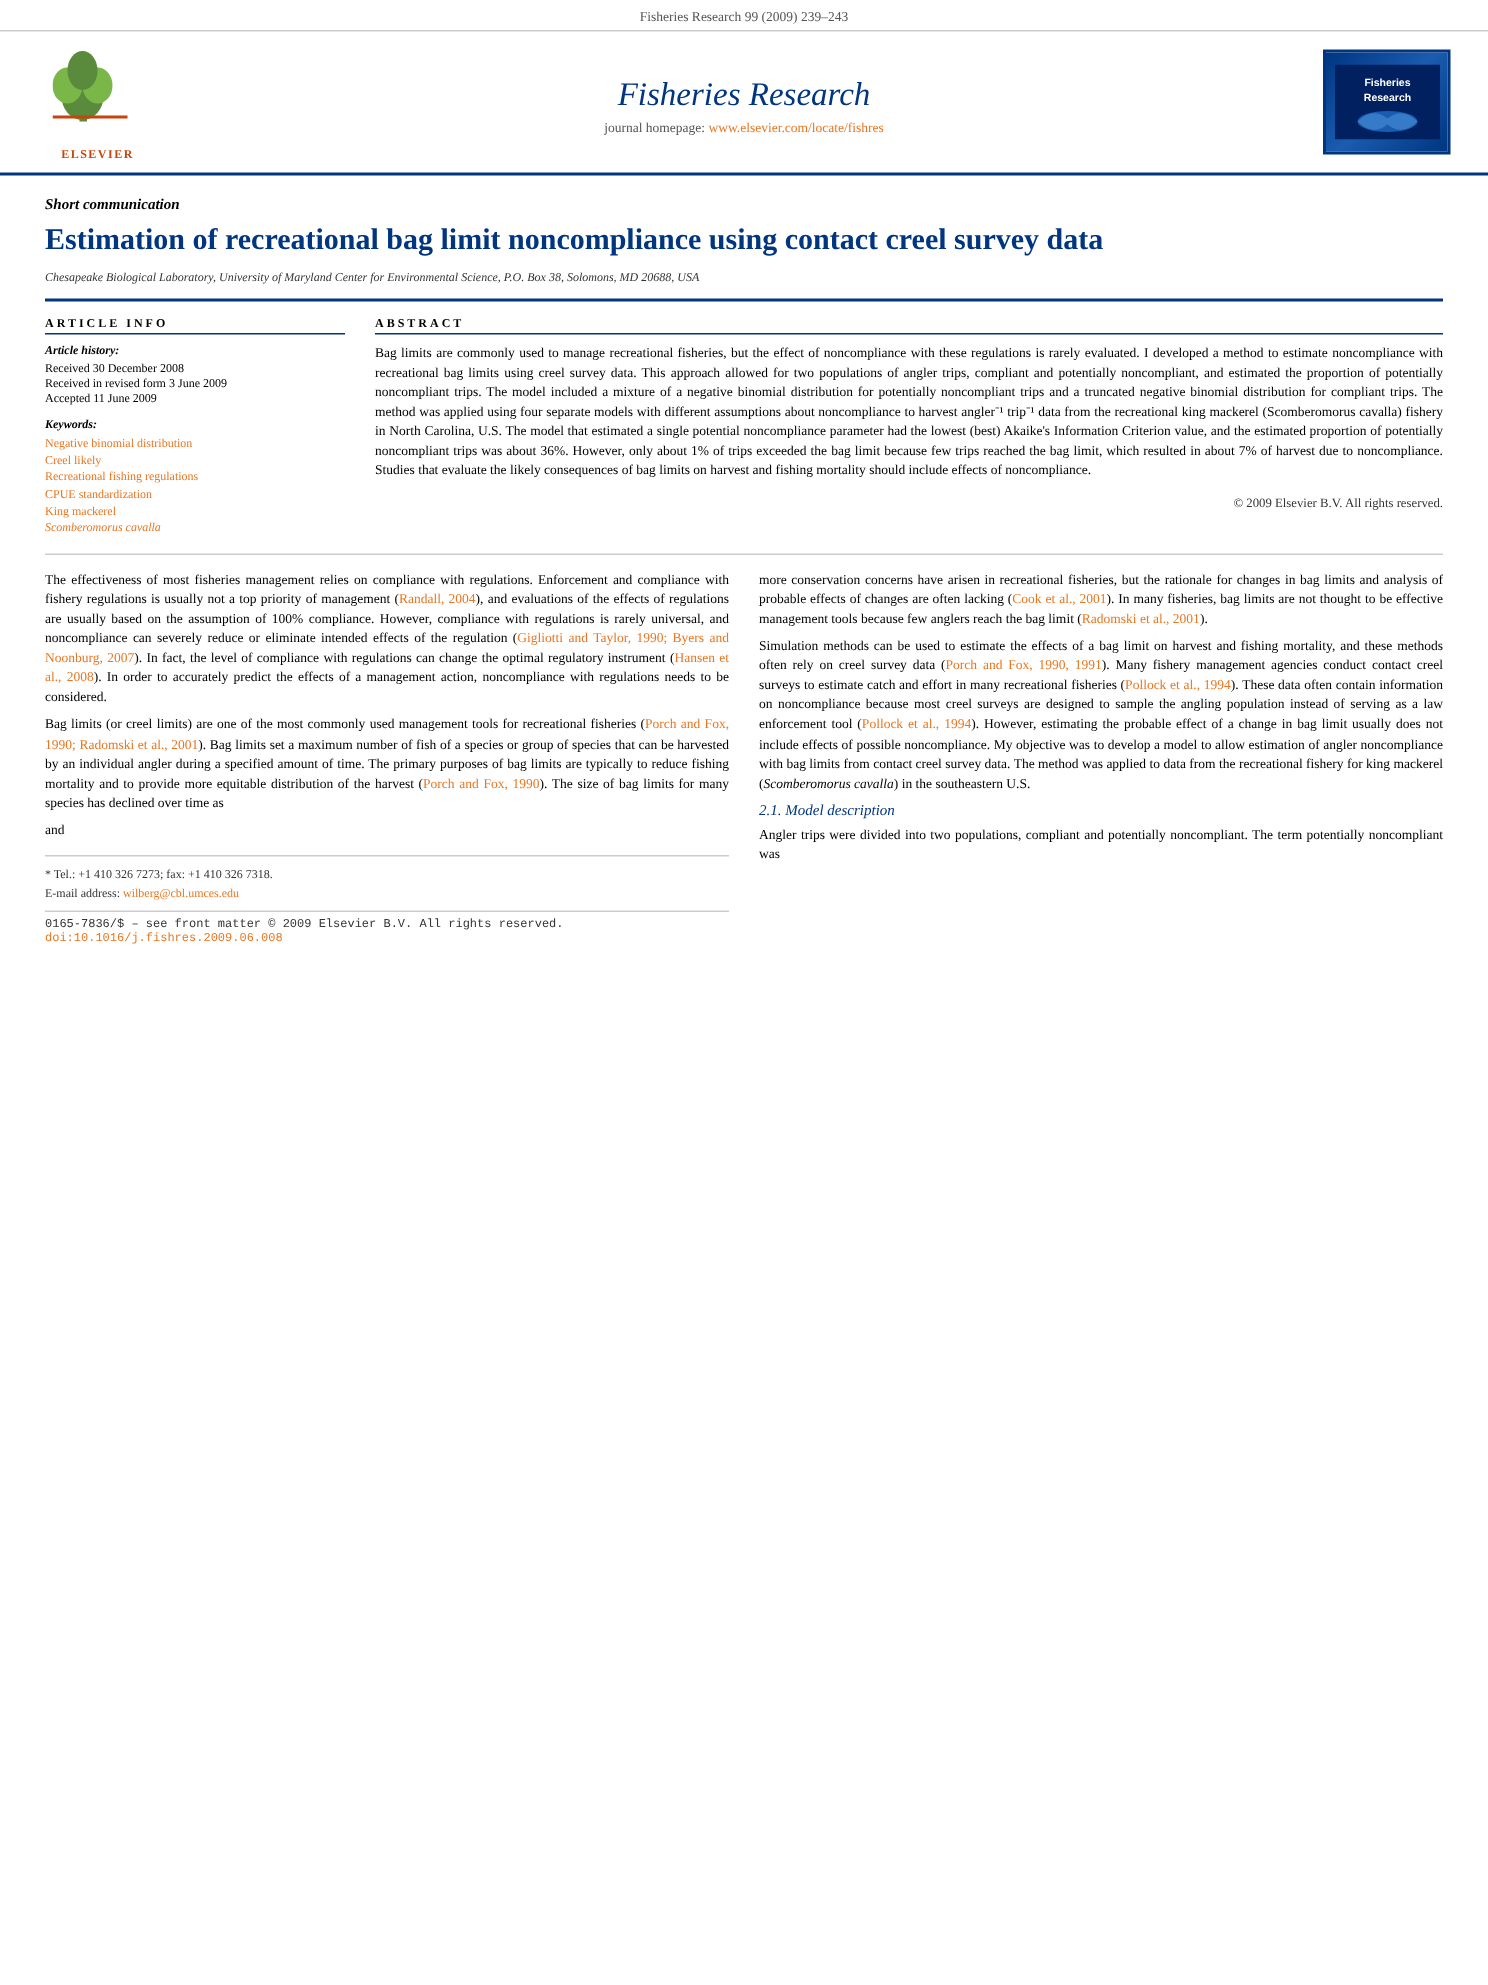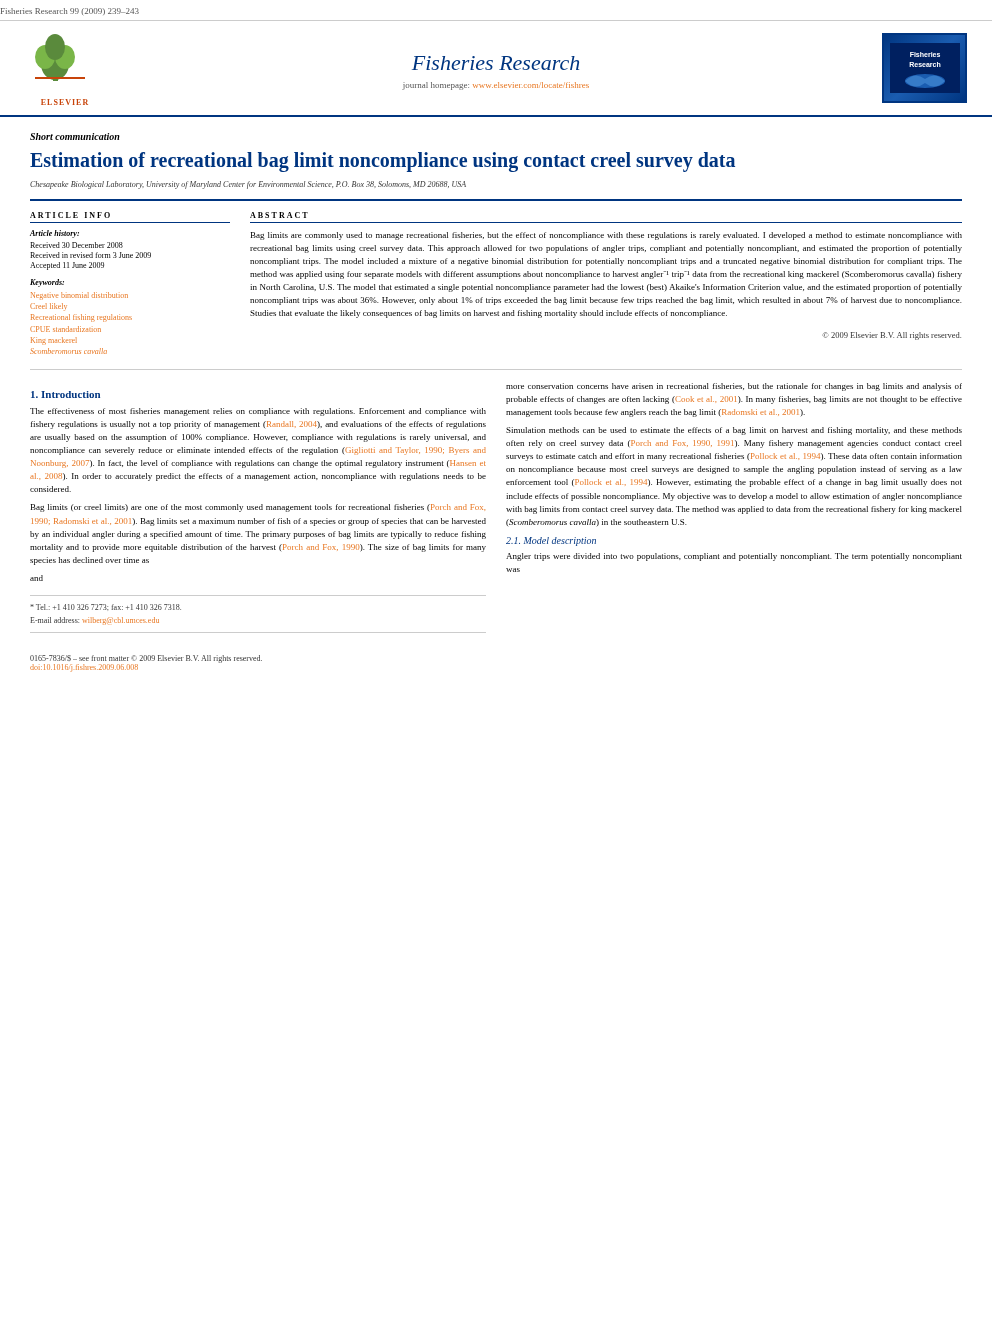--- a/index.html
+++ b/index.html
@@ -21,6 +21,7 @@
 
     
     .top-journal-line {
+      text-align: center;
       font-size: 9px;
       color: #555;
       padding: 6px 0 4px 0;

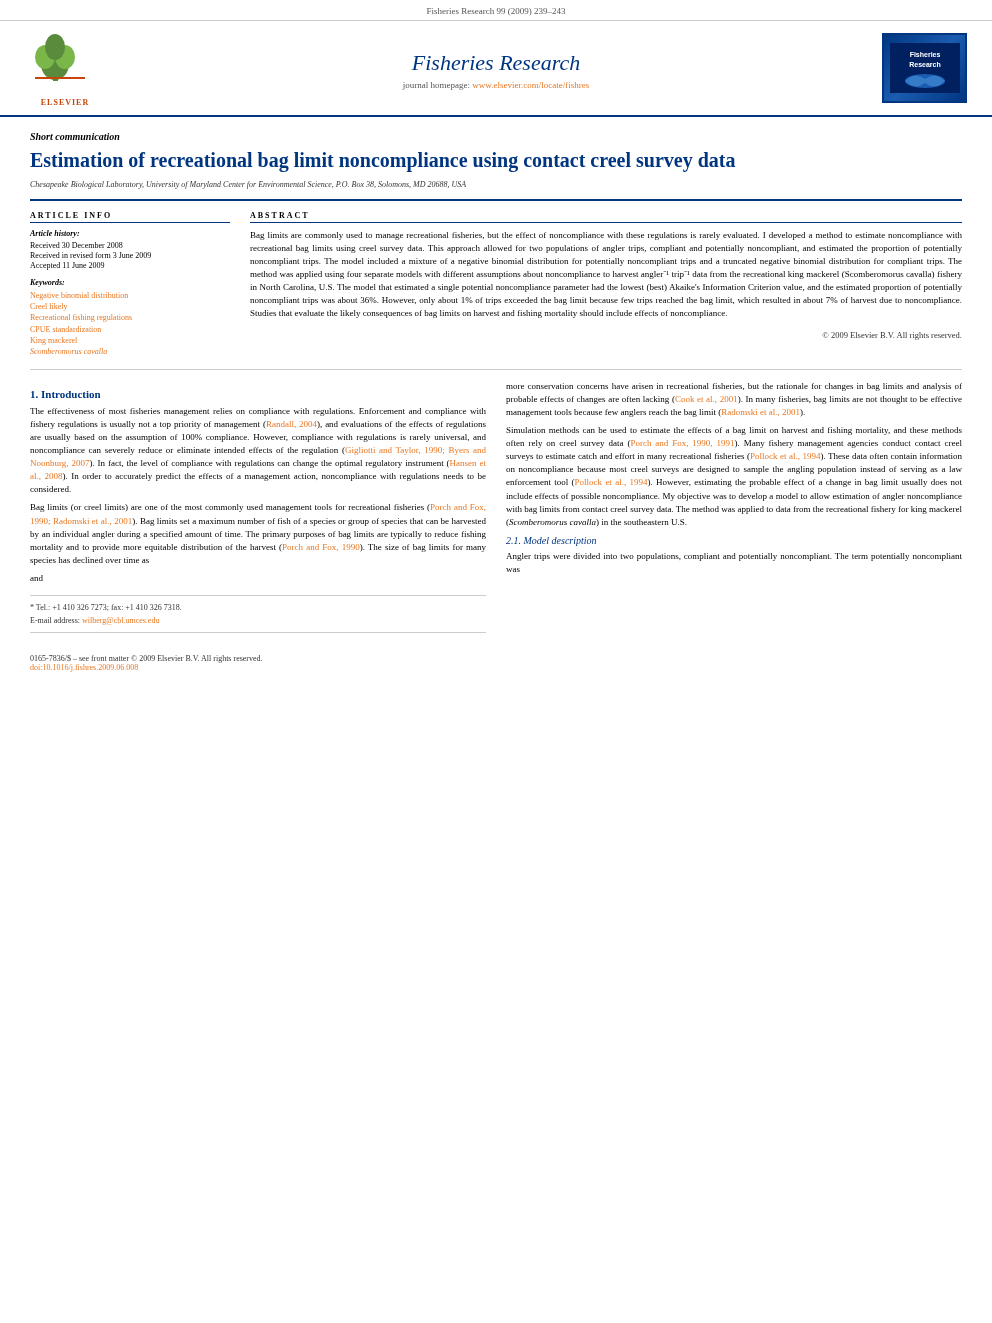--- a/index.html
+++ b/index.html
@@ -379,7 +379,6 @@
     <div class="body-two-col">
 
       <div class="body-col">
-        <div class="section-title">1.  Introduction</div>
 
         <div class="body-text">
           The effectiveness of most fisheries management relies on compliance with regulations. Enforcement and compliance with fishery regulations is usually not a top priority of management (<span class="ref-link">Randall, 2004</span>), and evaluations of the effects of regulations are usually based on the assumption of 100% compliance. However, compliance with regulations is rarely universal, and noncompliance can severely reduce or eliminate intended effects of the regulation (<span class="ref-link">Gigliotti and Taylor, 1990; Byers and Noonburg, 2007</span>). In fact, the level of compliance with regulations can change the optimal regulatory instrument (<span class="ref-link">Hansen et al., 2008</span>). In order to accurately predict the effects of a management action, noncompliance with regulations needs to be considered.

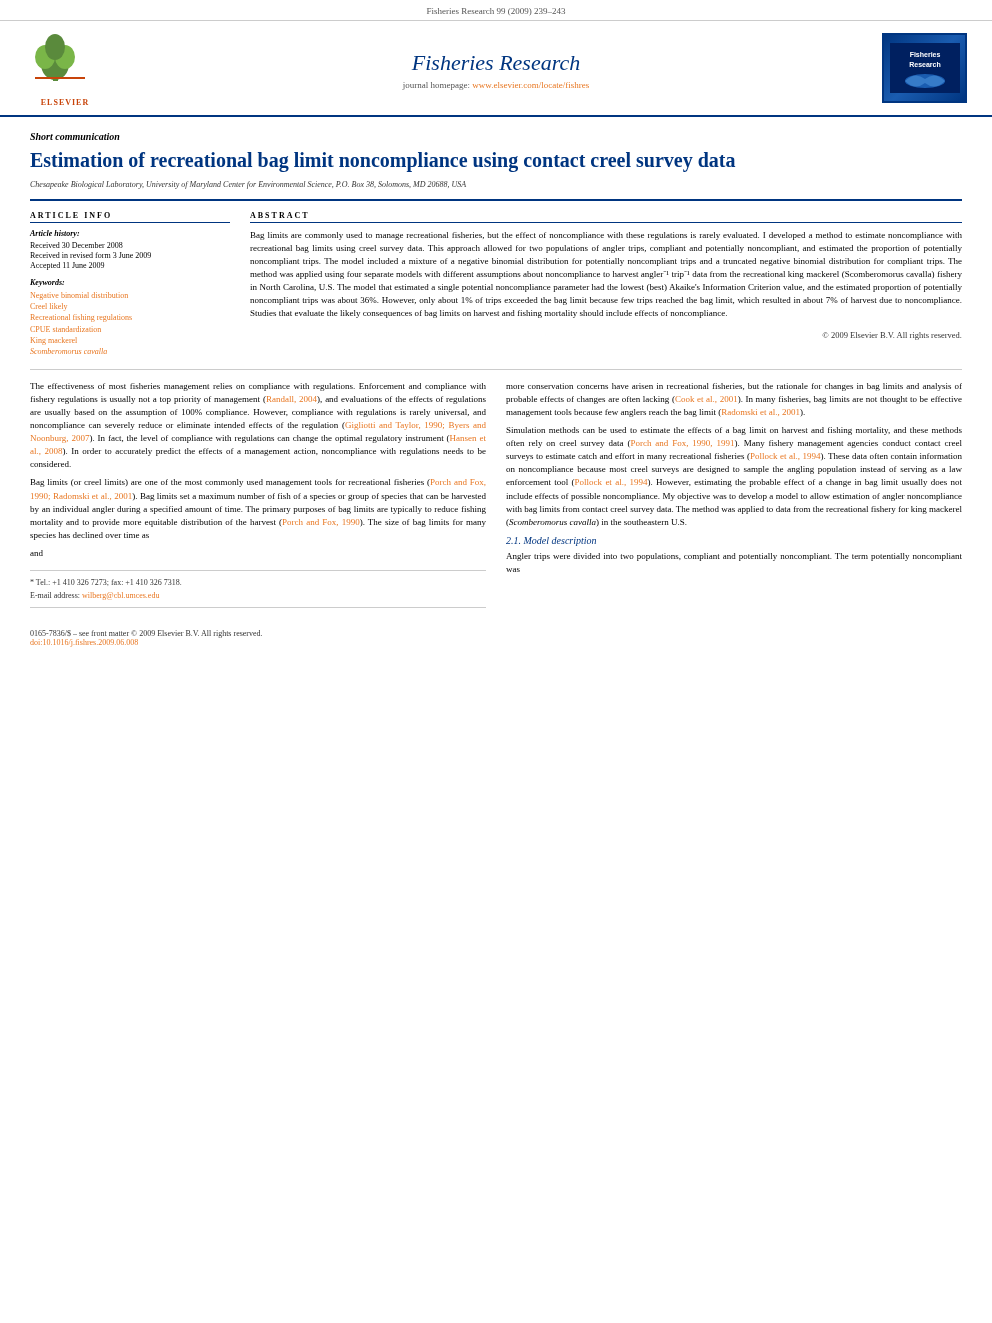--- a/index.html
+++ b/index.html
@@ -285,7 +285,8 @@
       color: #333;
       margin-top: 6px;
       border-top: 1px solid #ccc;
-      padding-top: 21px;
+      padding-top: 4px;
+      font-family: Liberation Mono, monospace;
     }
 
     .doi-text {

